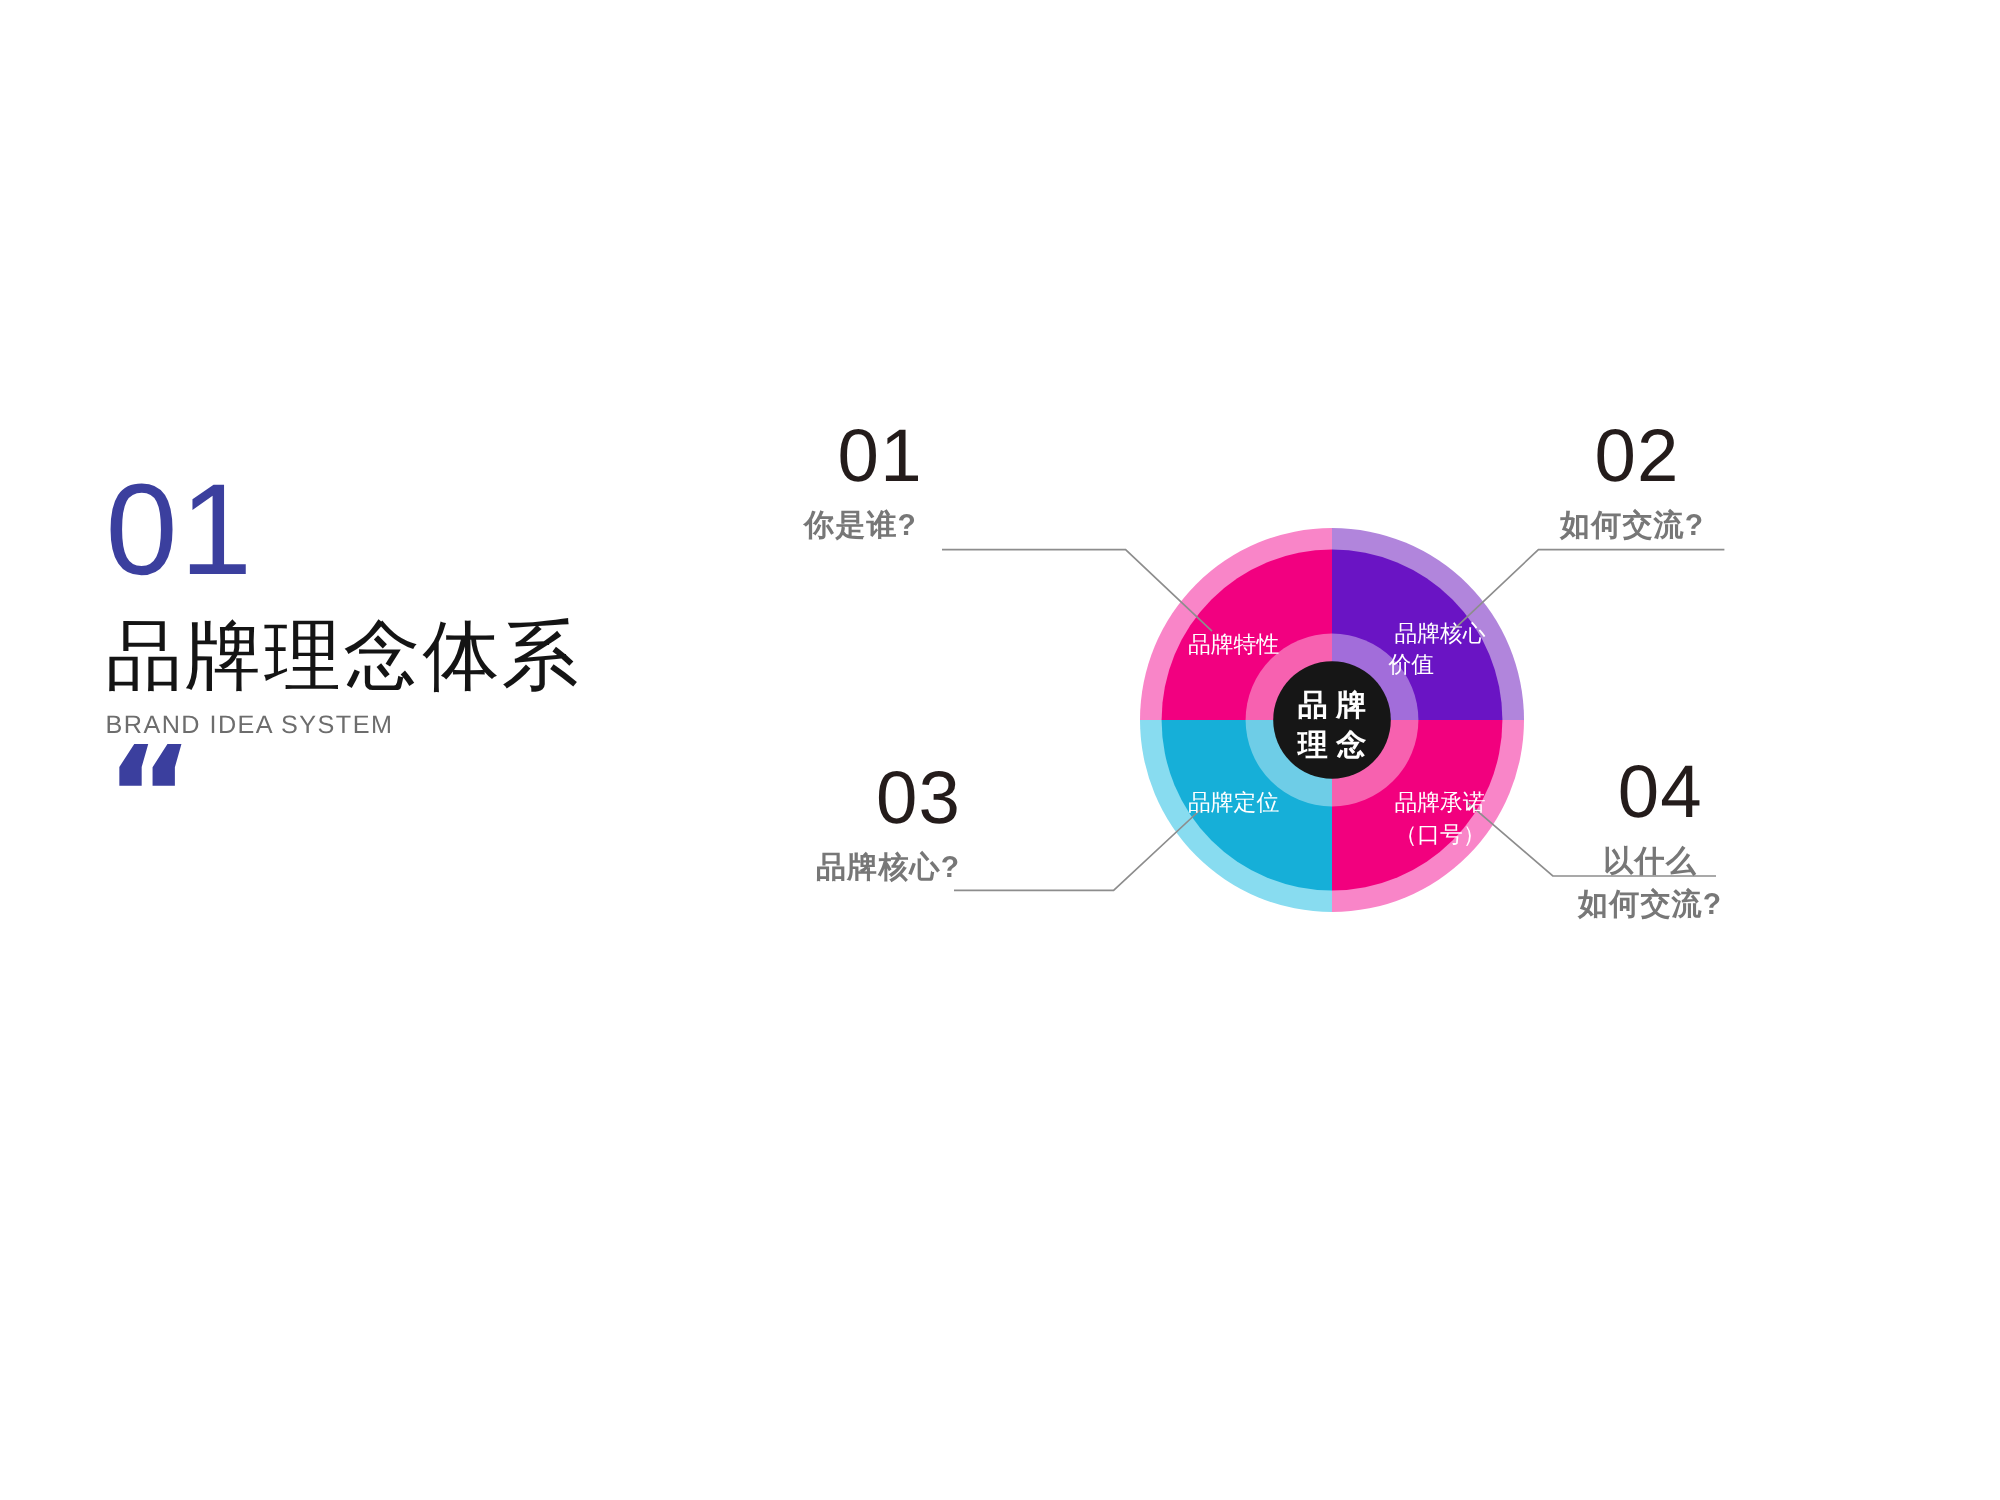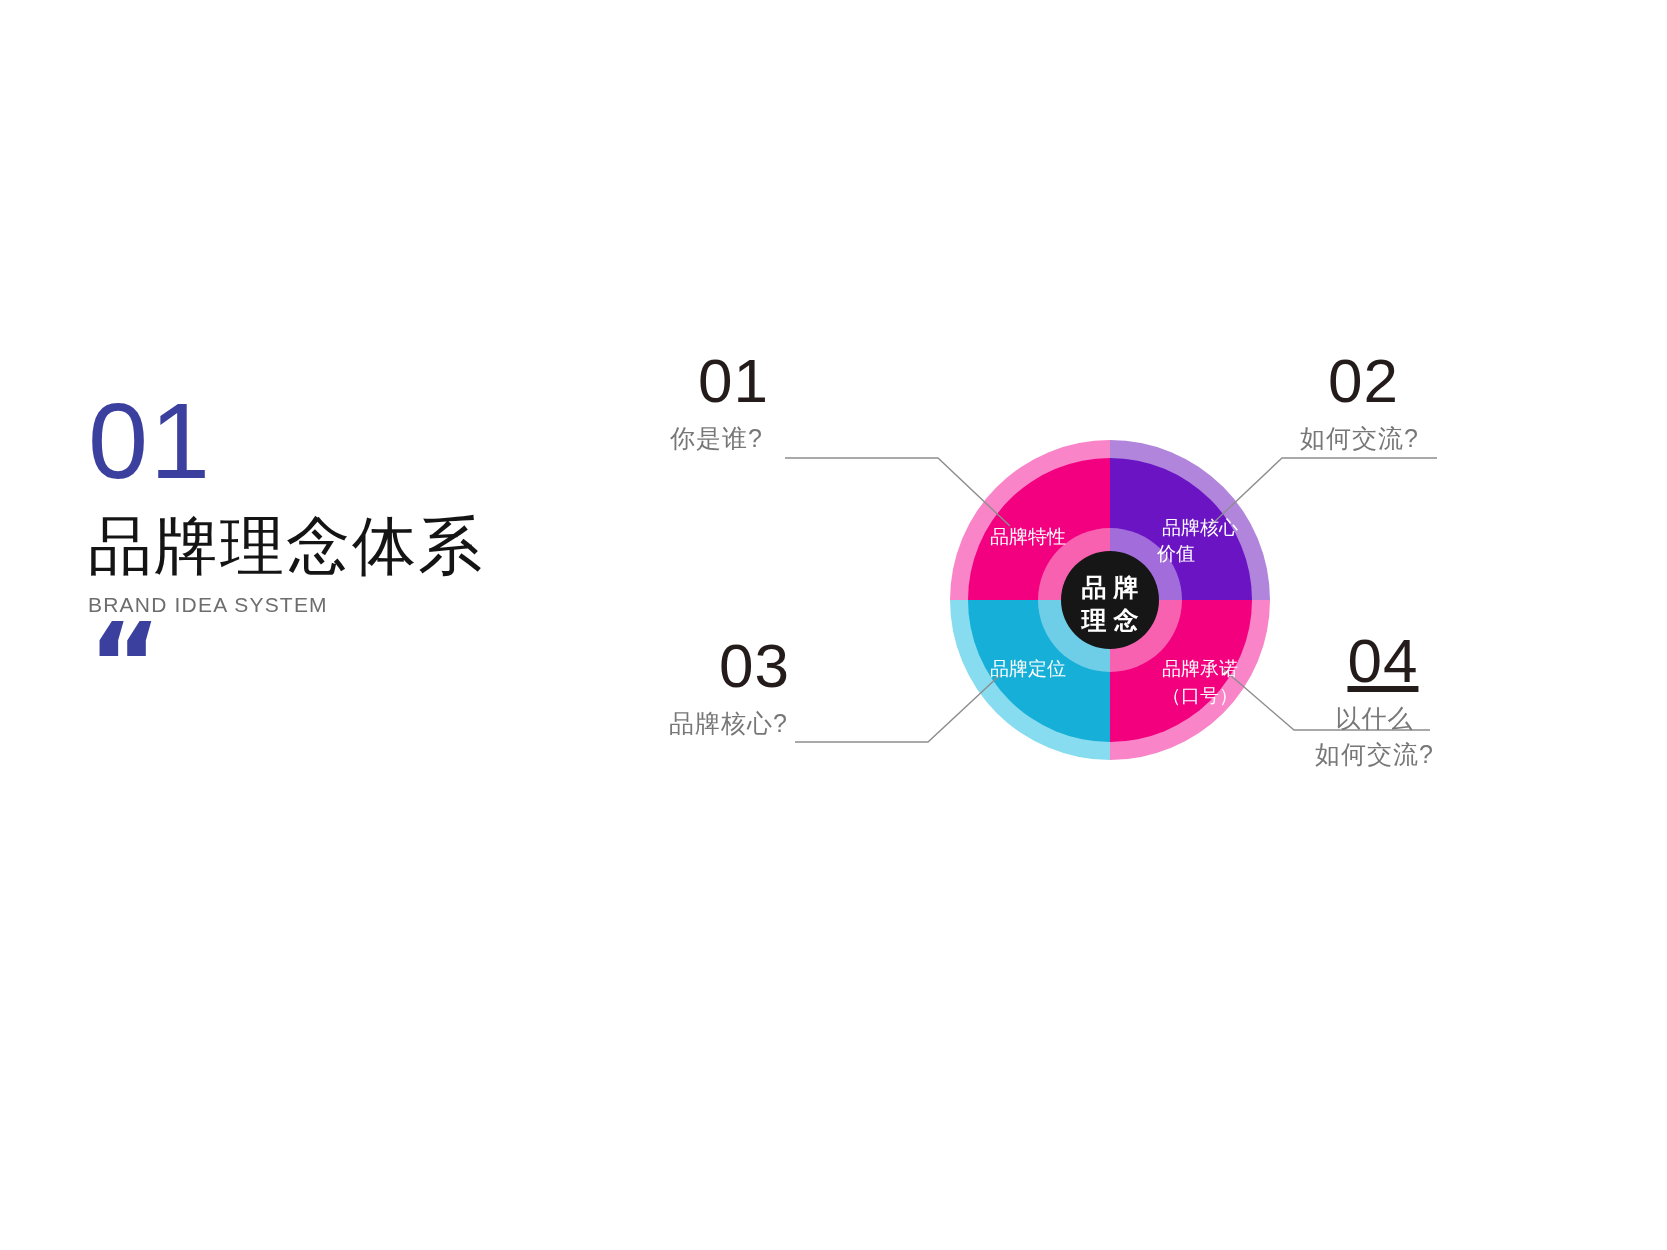--- a/index.html
+++ b/index.html
@@ -83,7 +83,7 @@
     margin-top: 10px;
     font-size: 25px;
     line-height: 1.35;
-    font-weight: 400;
+    font-weight: 700;
     color: #777777;
     letter-spacing: 1px;
   }

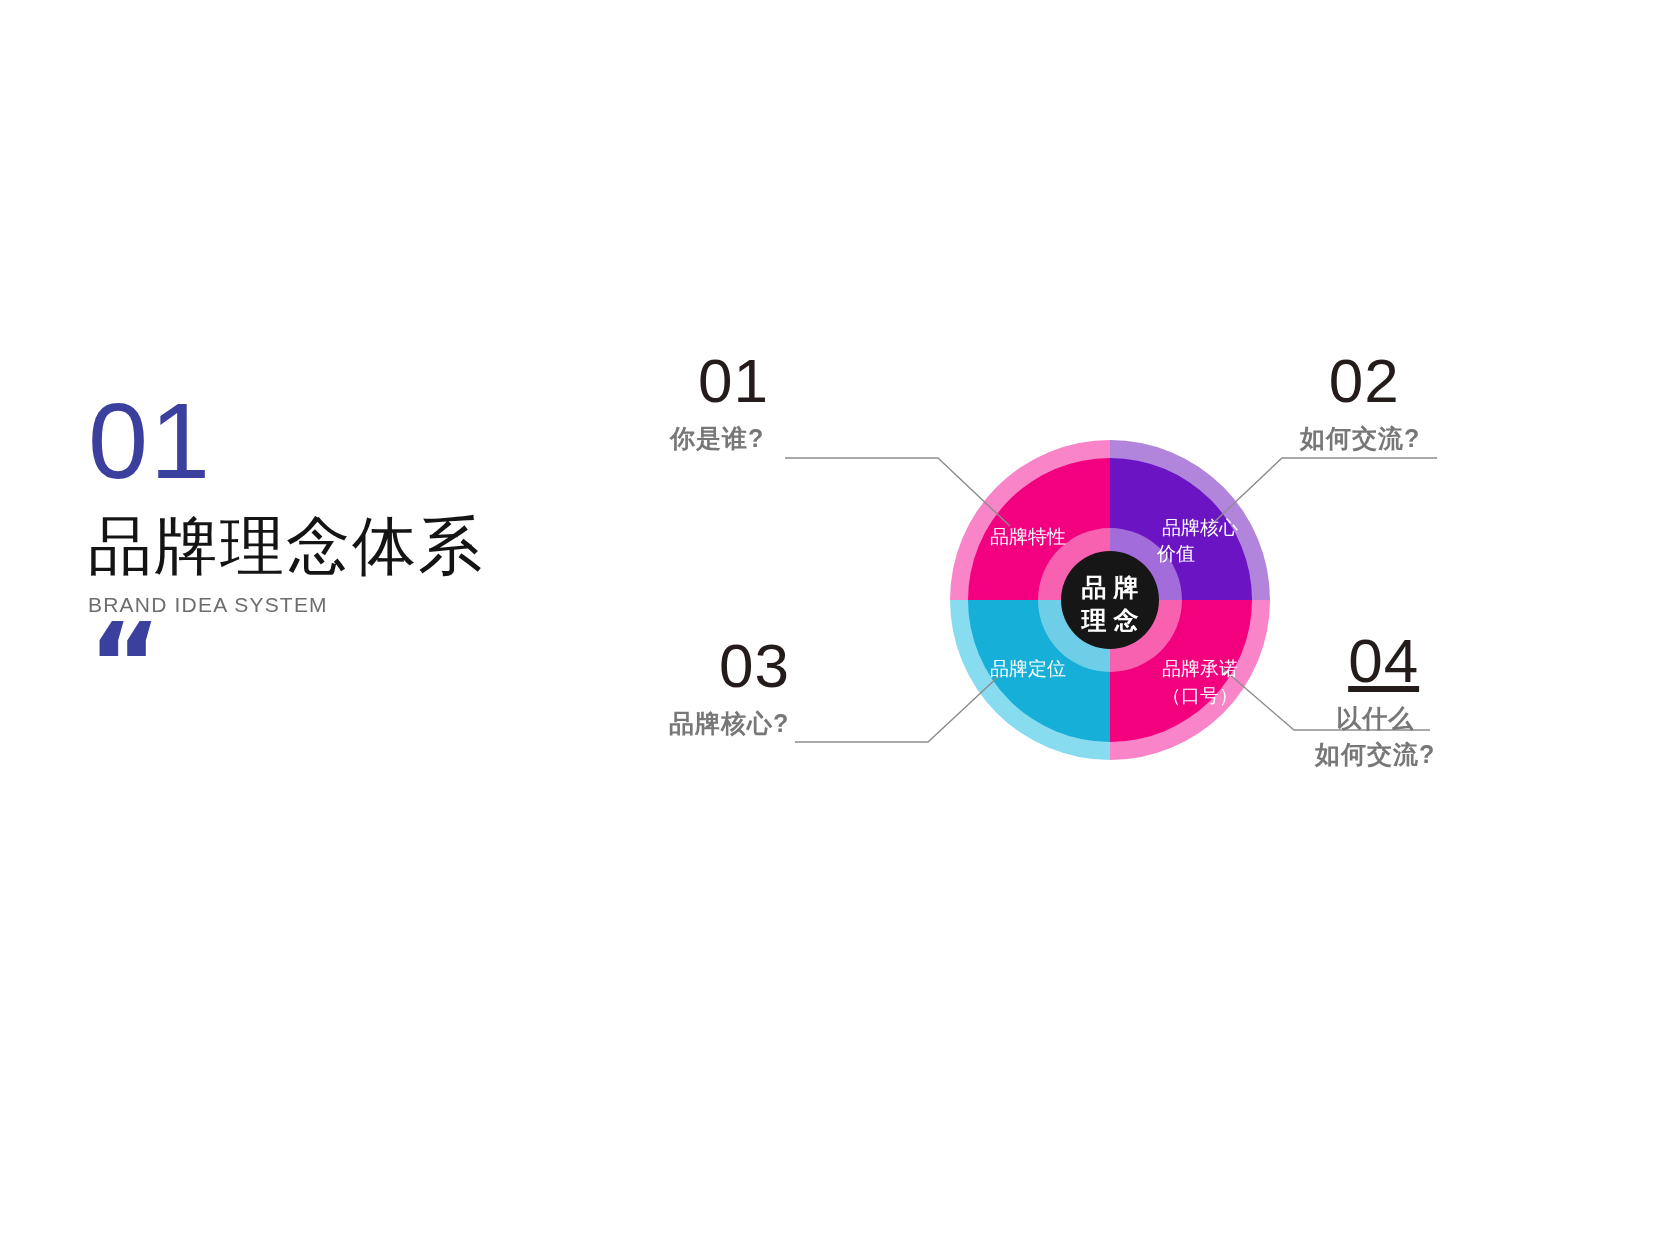--- a/index.html
+++ b/index.html
@@ -94,7 +94,7 @@
 
   #callout-01 { left: 60px; top: 20px; }
   #callout-02 { left: 690px; top: 20px; }
-  #callout-03 { left: 59px; top: 305px; }
+  #callout-03 { left: 70px; top: 305px; }
   #callout-04 { left: 705px; top: 300px; }
 
   #callout-01 .callout-num { margin-left: 28px; }

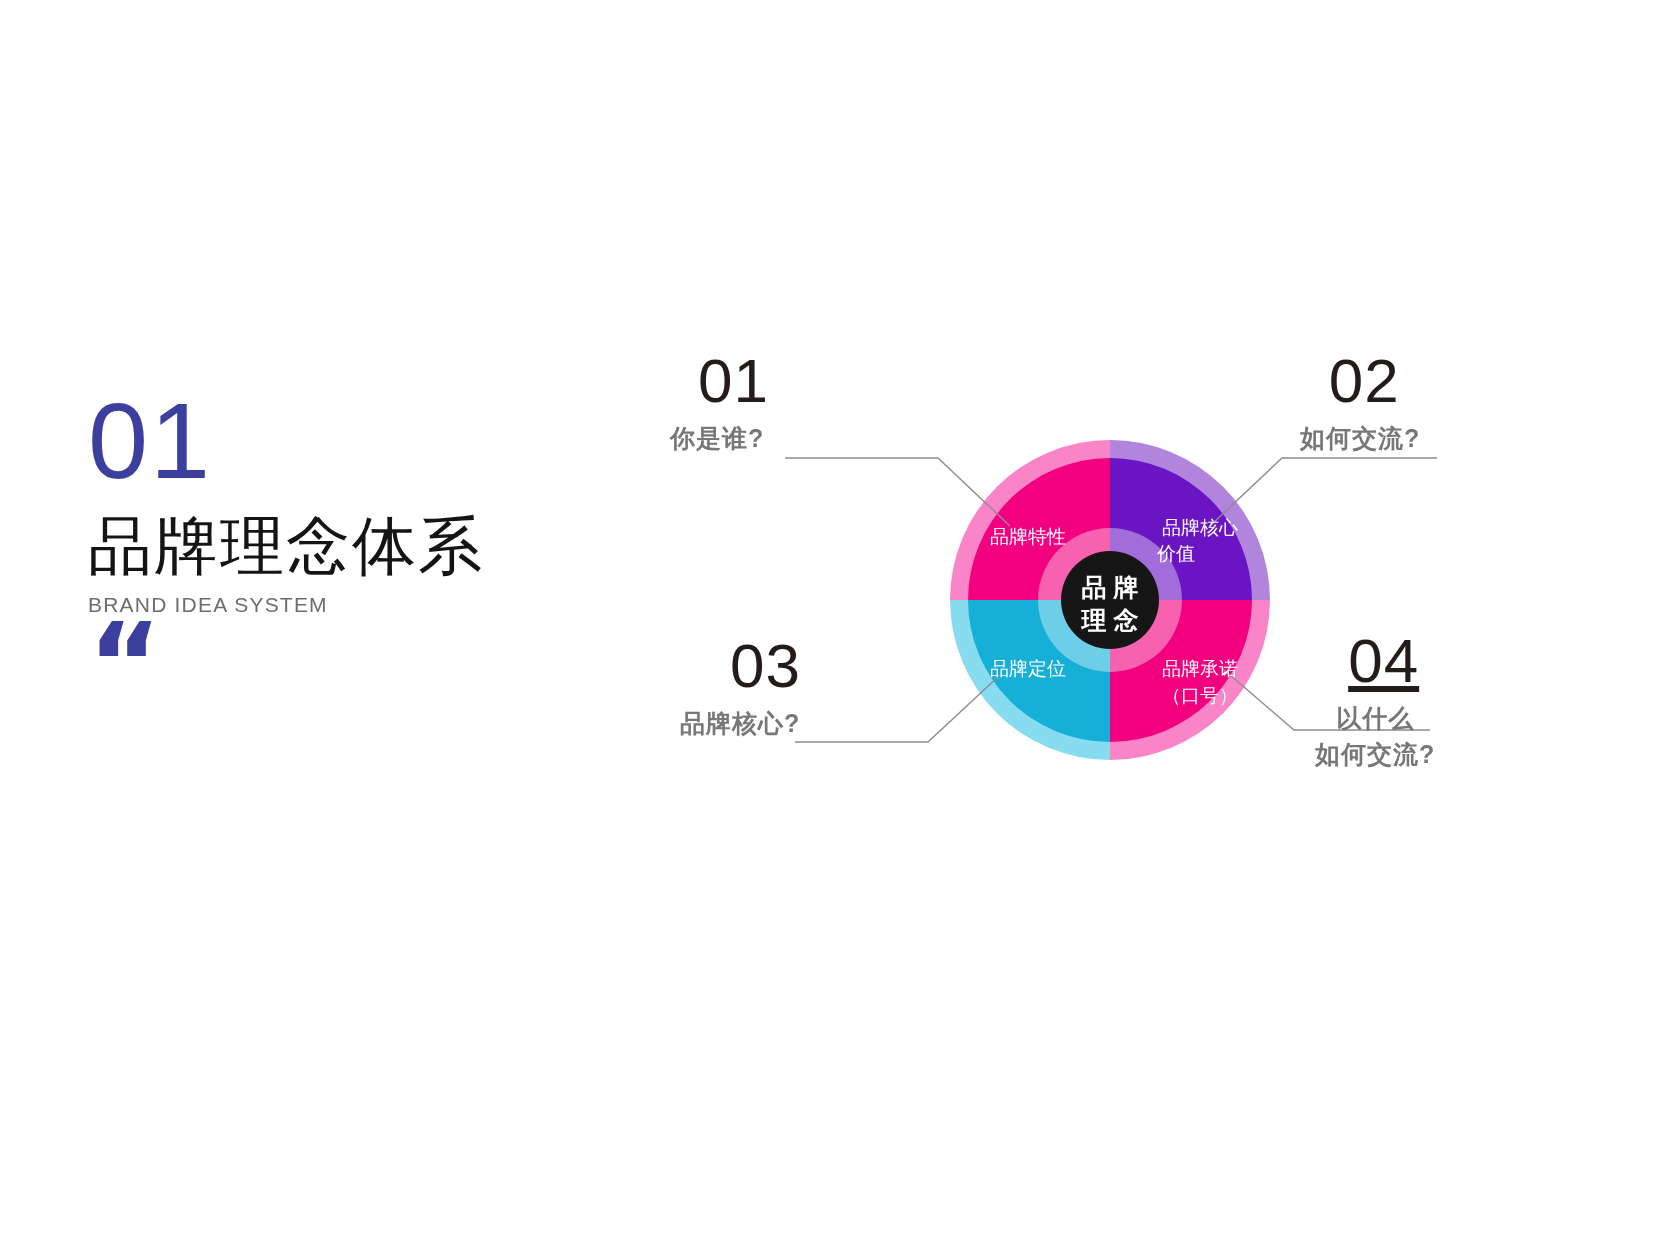--- a/index.html
+++ b/index.html
@@ -100,7 +100,7 @@
   #callout-01 .callout-num { margin-left: 28px; }
   #callout-03 .callout-num { margin-left: 50px; }
   #callout-02 .callout-num { margin-left: 8px; }
-  #callout-04 .callout-num { margin-left: 17px; text-decoration: underline; }
+  #callout-04 .callout-num { margin-left: 17px; }
 </style>
 </head>
 <body>

